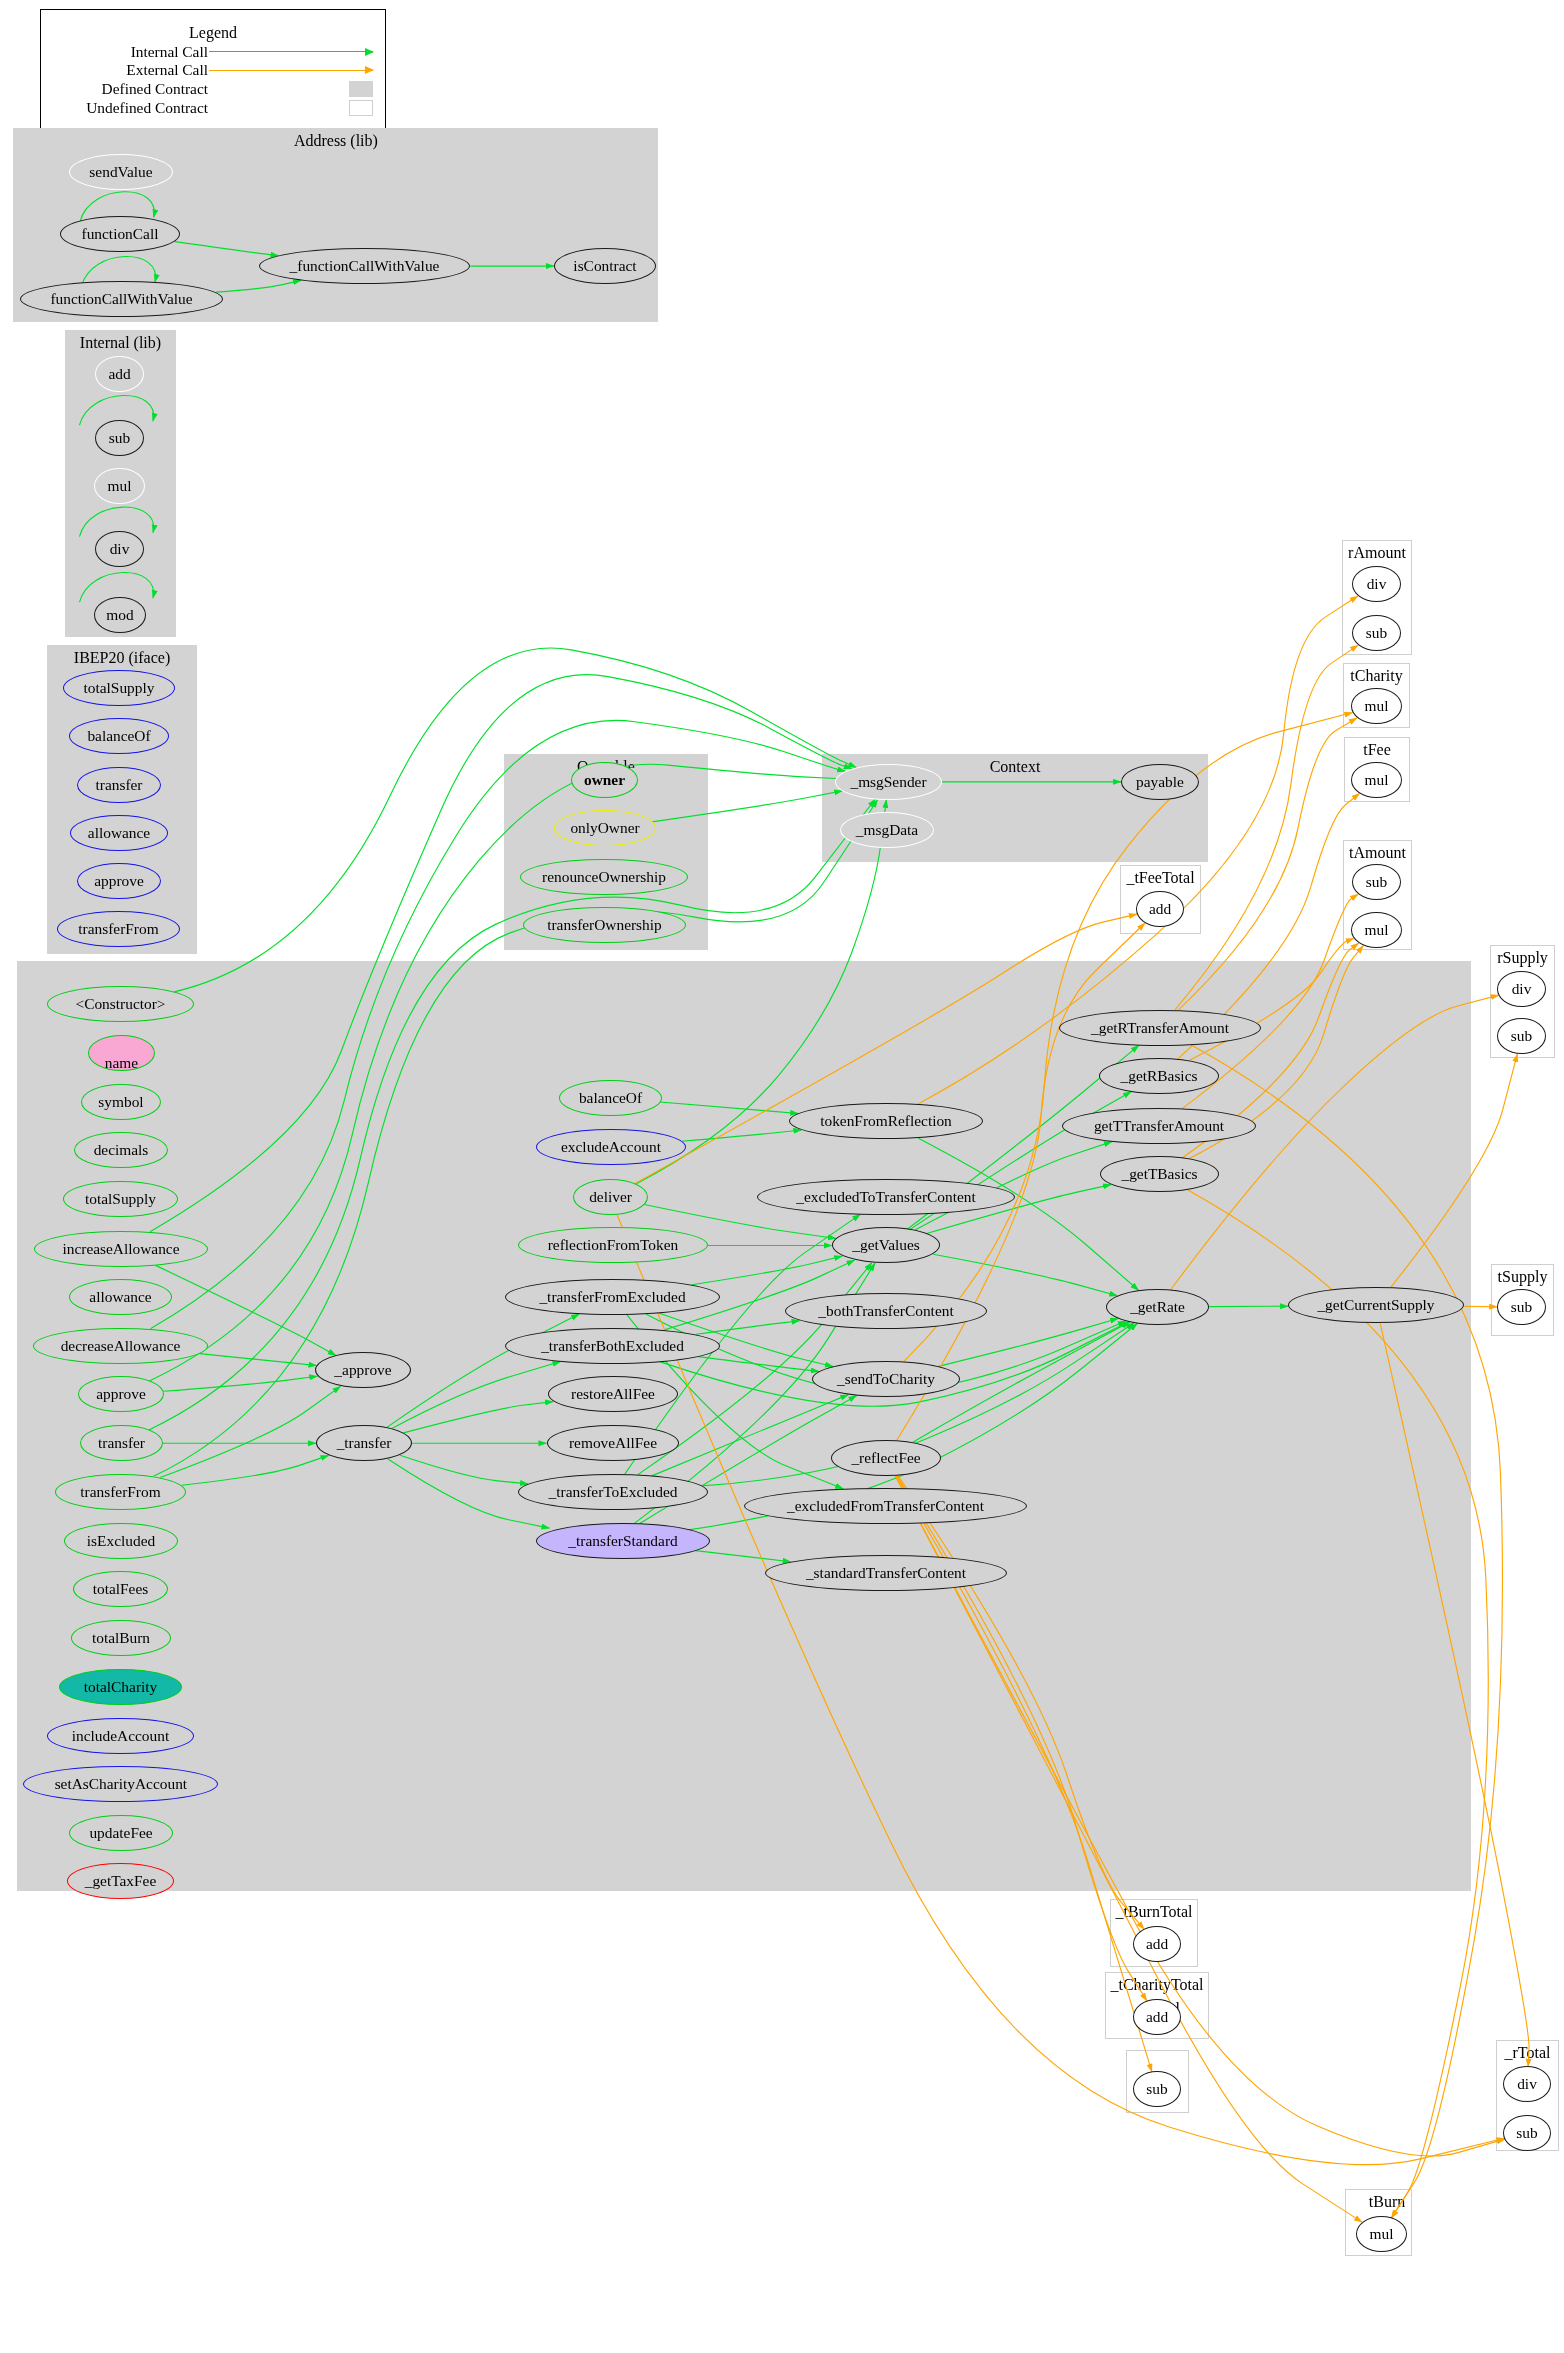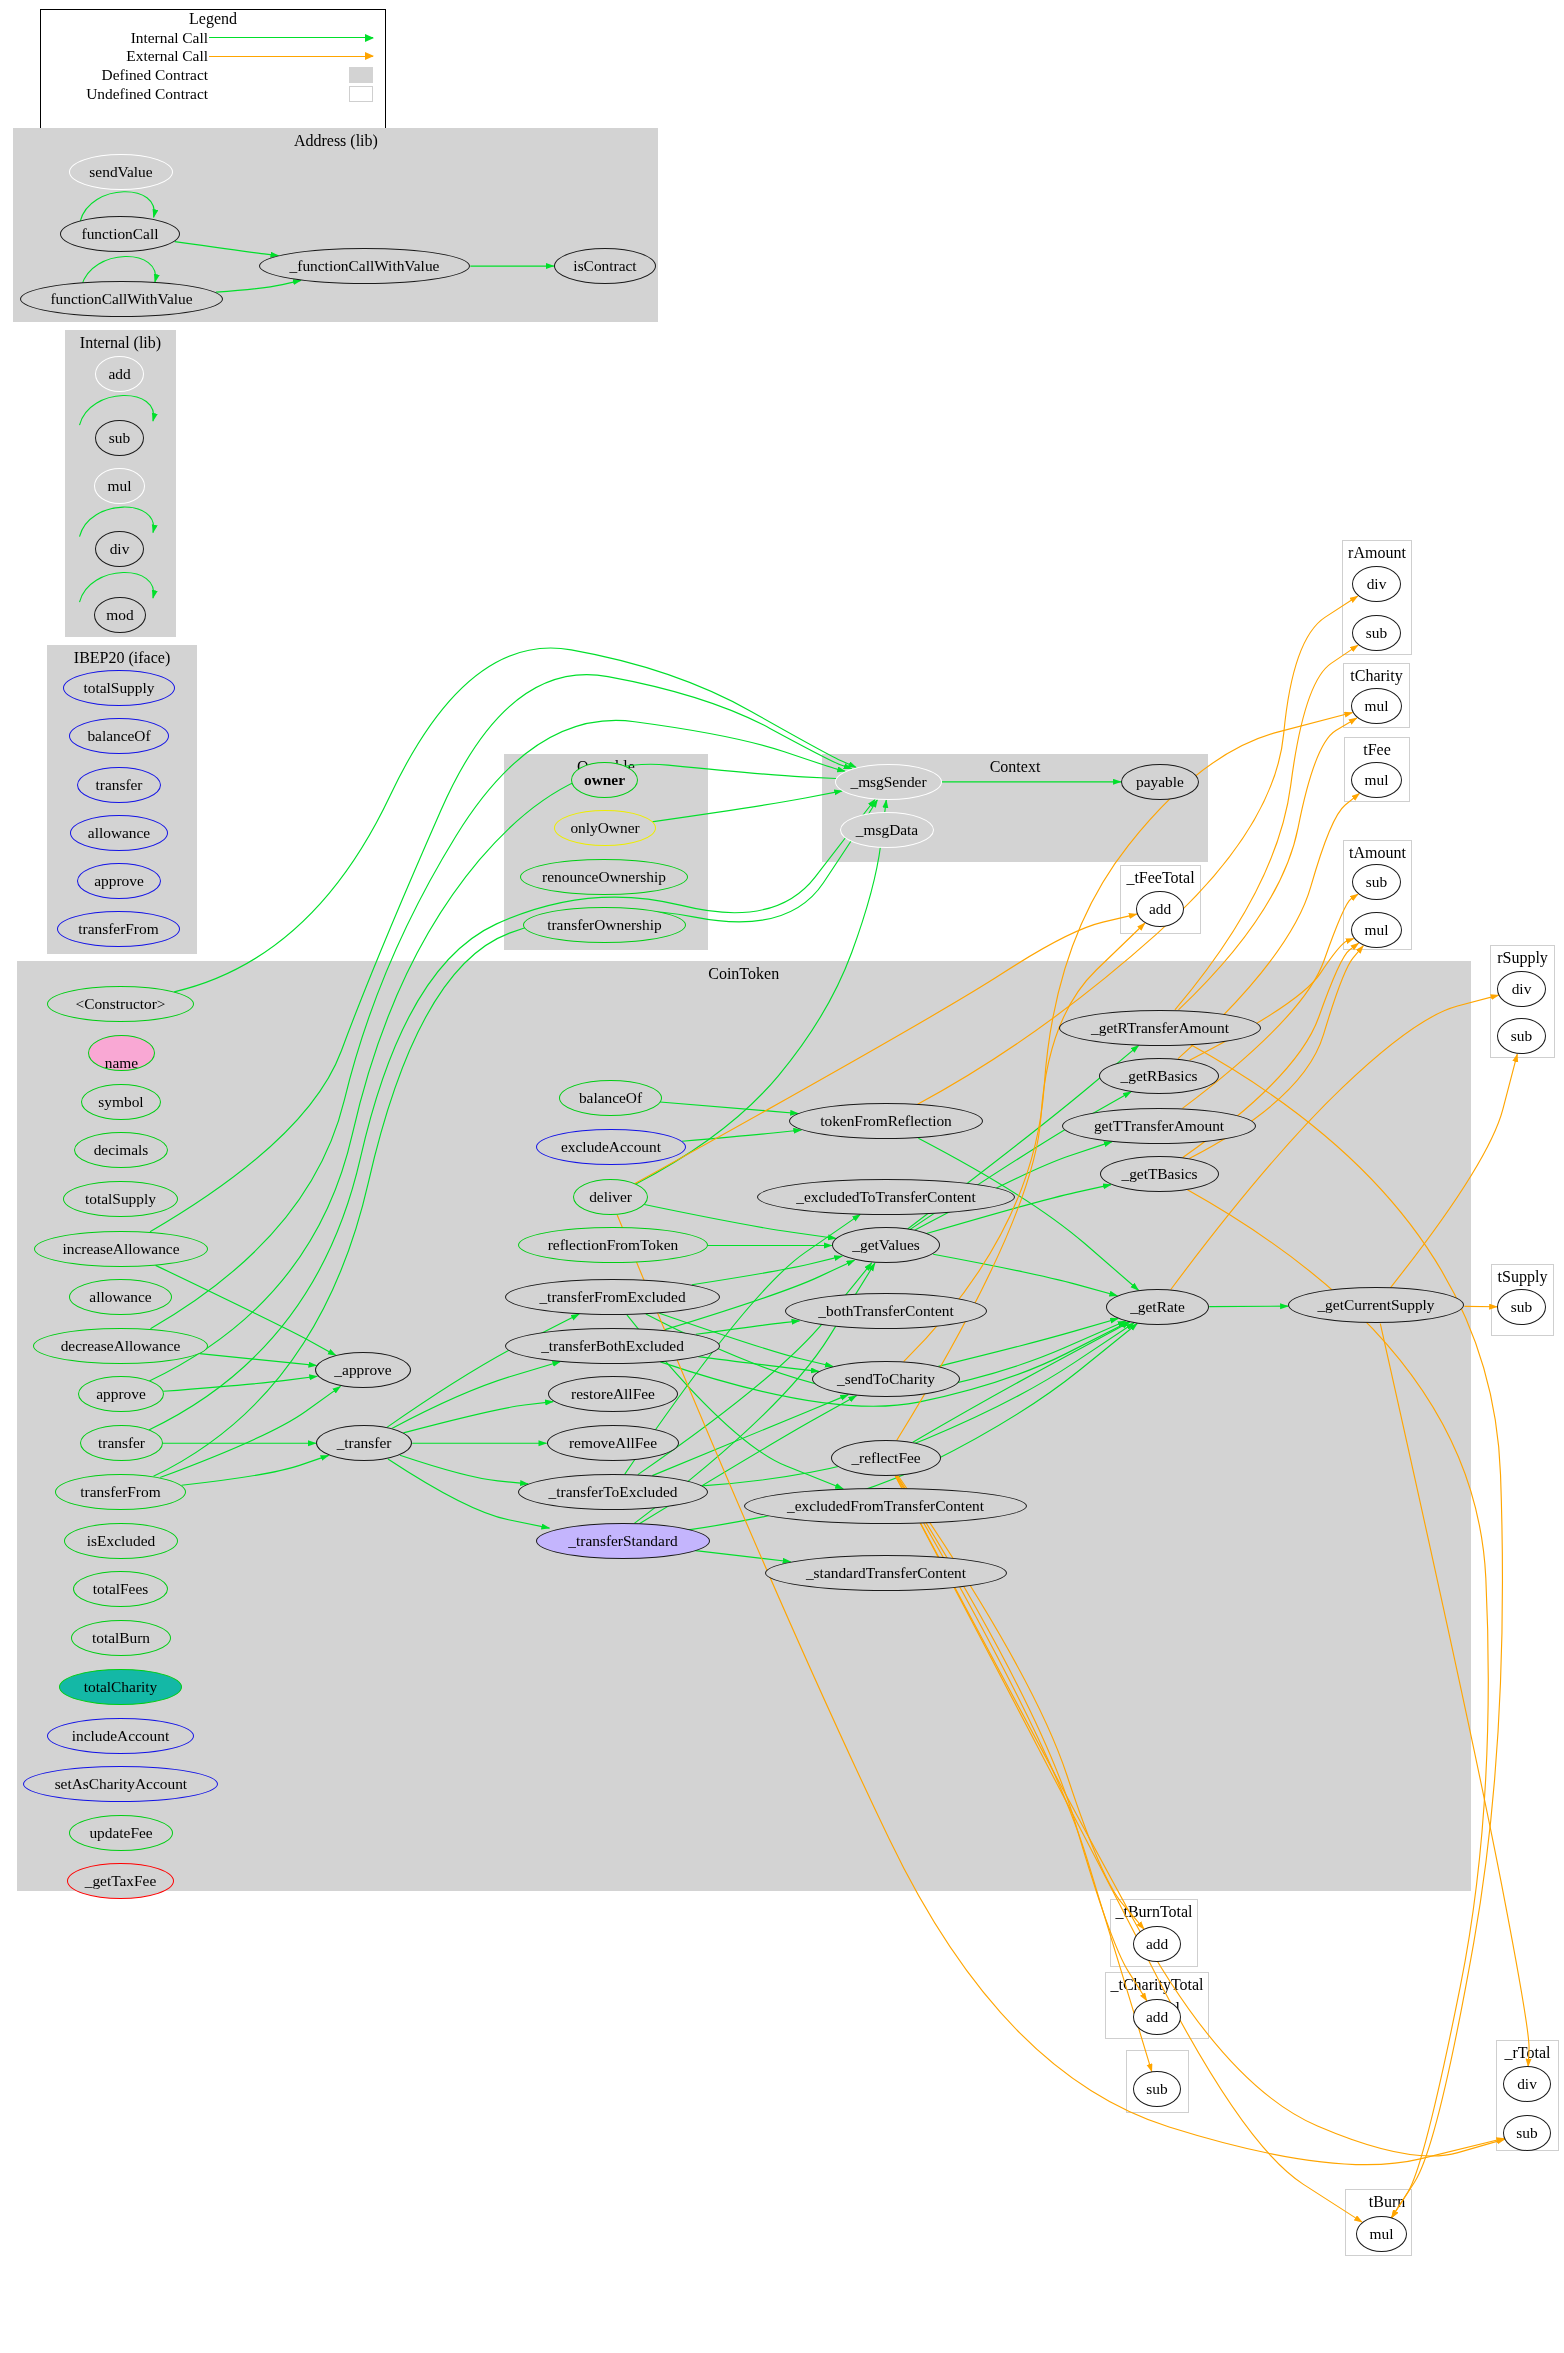--- a/index.html
+++ b/index.html
@@ -13,7 +13,7 @@
         box-sizing:border-box;white-space:nowrap;font-size:15.4px;line-height:1;}
   #edges{position:absolute;left:0;top:0;pointer-events:none;}
   #legend{position:absolute;background:#fff;border:0.7px solid #000;box-sizing:border-box;}
-  #legend .legend-title{text-align:center;font-size:16px;margin-top:0;}
+  #legend .legend-title{text-align:center;font-size:16px;margin-top:14px;}
   .legend-row{display:flex;align-items:center;height:18.7px;padding:0 12px 0 0;}
   .legend-row .lbl{width:167px;text-align:right;font-size:15.4px;}
   .legend-row .sym{flex:1;display:flex;align-items:center;justify-content:flex-end;height:100%;}

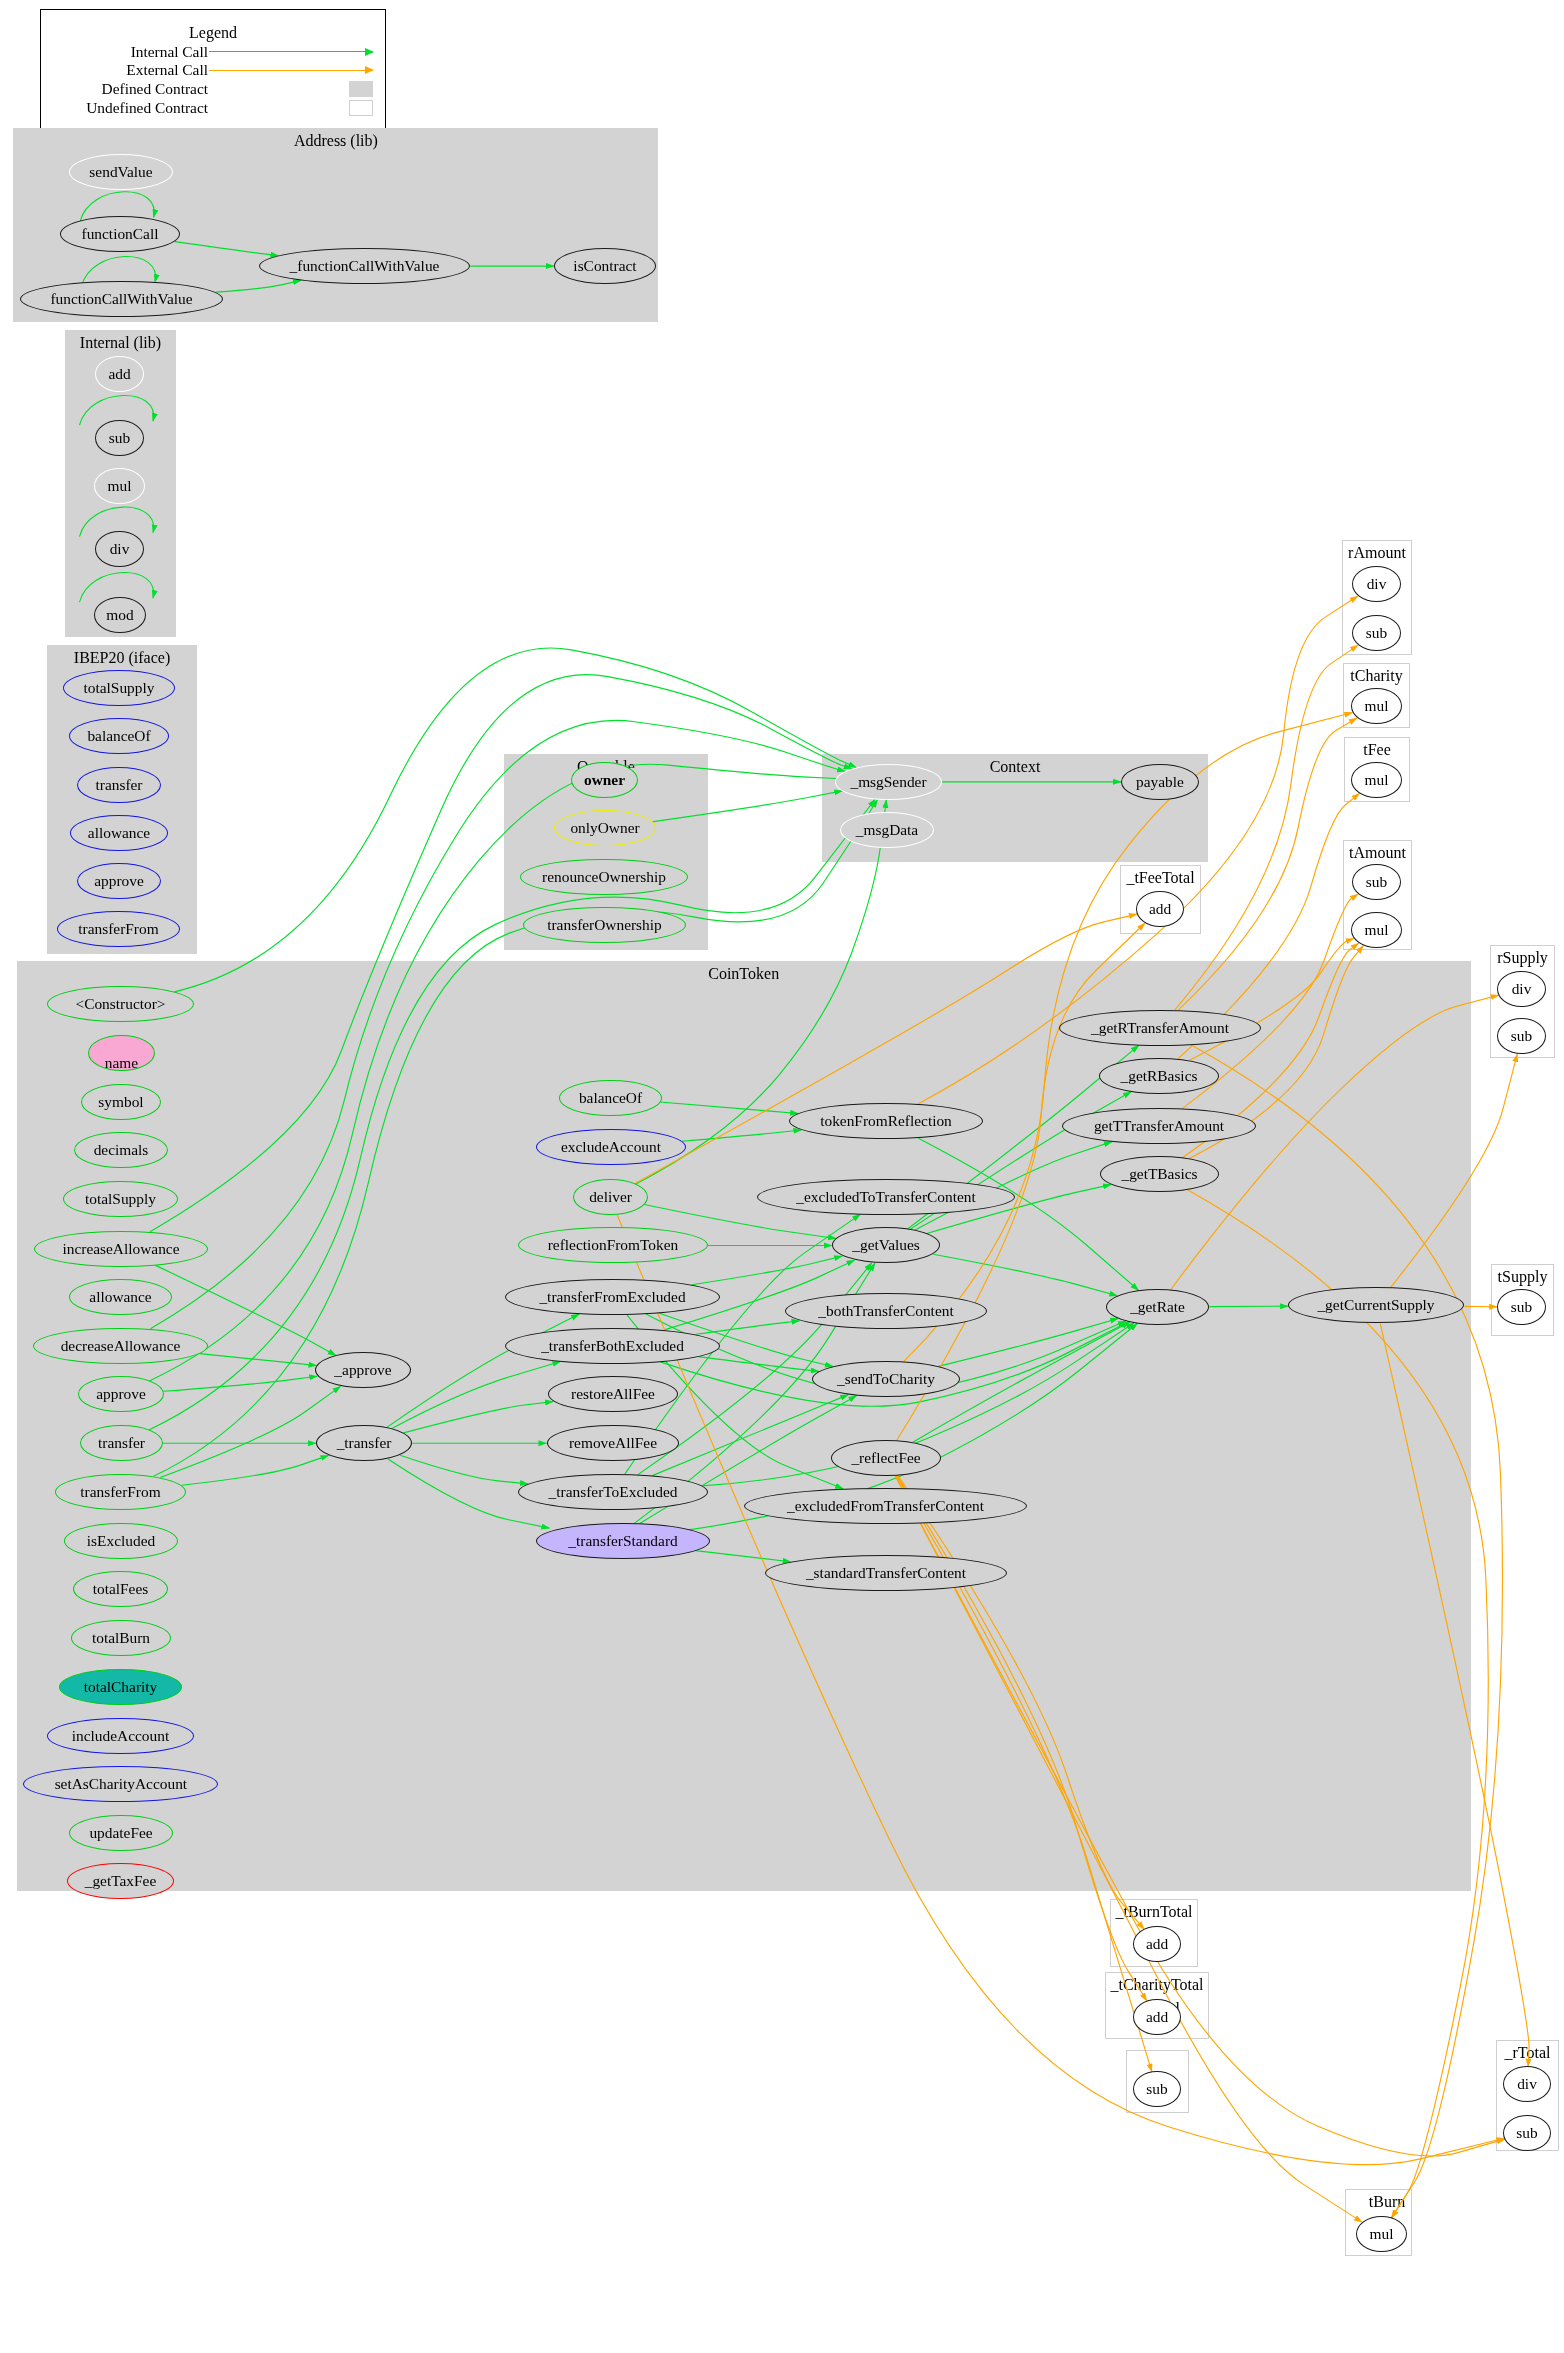--- a/index.html
+++ b/index.html
@@ -94,7 +94,6 @@
     <div class="cluster undefined" style="left: 1345px; top: 2189px; width: 67px; height: 67px;"></div>
     <div class="cluster-label" style="left: 1345px; top: 2193px; width: 84px;">tBurn</div>
     <div class="cluster defined" style="left: 16.7px; top: 961px; width: 1454px; height: 930px;"></div>
-    <div class="cluster-label" style="left: 16.7px; top: 965px; width: 1454px;">CoinToken</div>
     <svg id="edges" width="1564" height="2354" viewBox="0 0 2341 3523">
       <defs>
         <marker id="ah-i" markerUnits="userSpaceOnUse" markerWidth="14" markerHeight="10" refX="12" refY="4.5" orient="auto">

